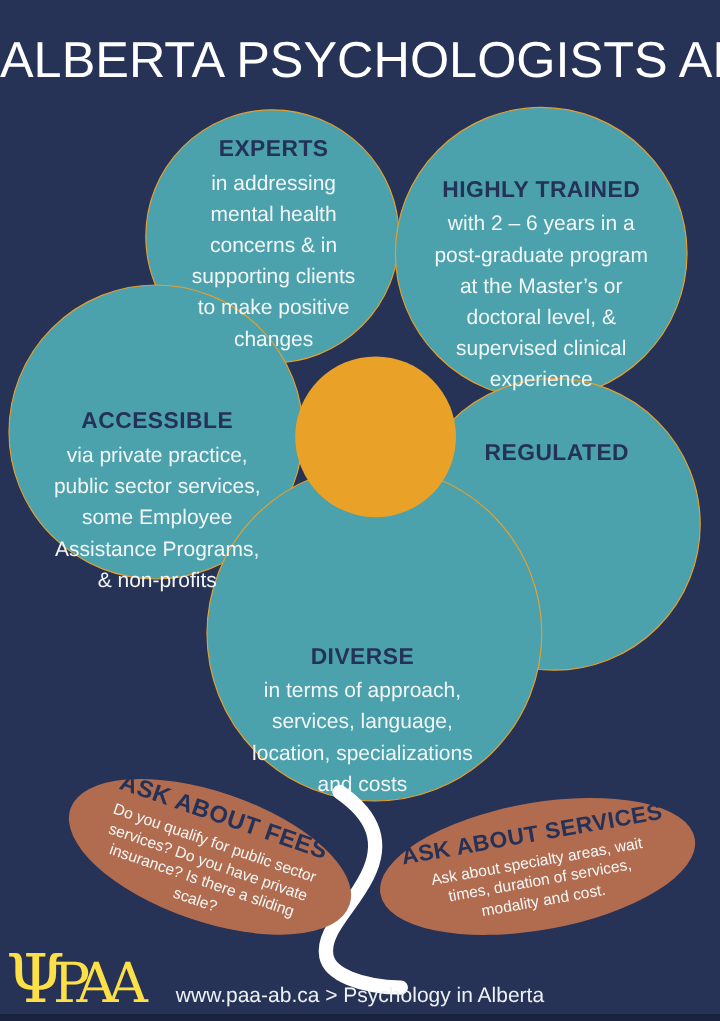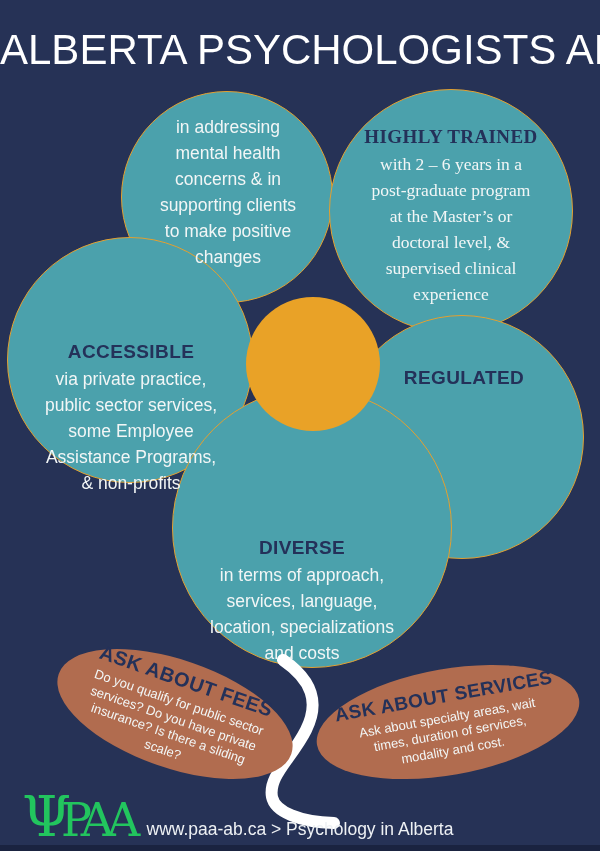--- a/index.html
+++ b/index.html
@@ -149,6 +149,7 @@
     <div class="center-circle"></div>
 
     <div class="petal-text petal-text-experts">
+      <div class="petal-heading">EXPERTS</div>
       <div class="petal-body">in addressing
 mental health
 concerns &amp; in

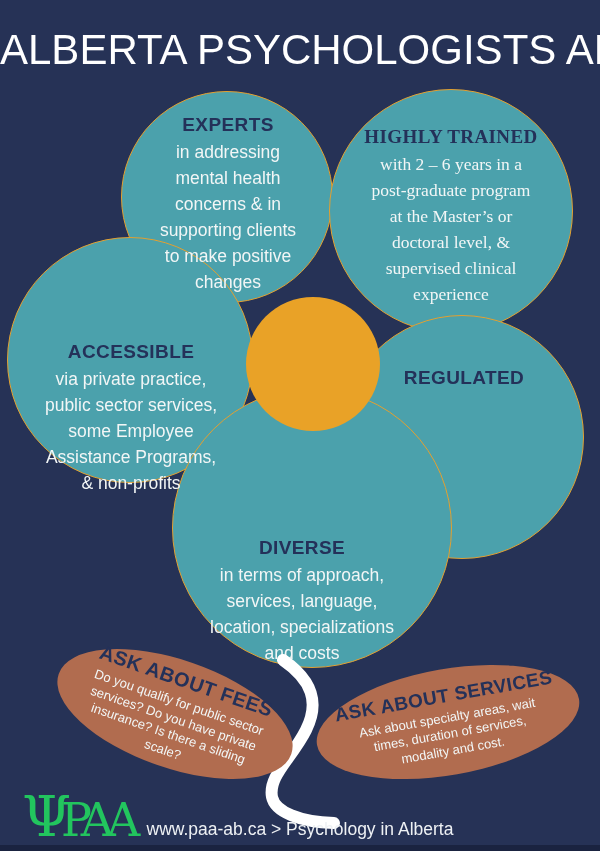--- a/index.html
+++ b/index.html
@@ -48,7 +48,7 @@
     text-align: center;
   }
   .petal-text-experts    { left:122px; top:114px; width:212px; }
-  .petal-text-trained    { left:330px; top:126px; width:242px;font-family:Liberation Serif, serif; }
+  .petal-text-trained    { left:330px; top:148px; width:242px; }
   .petal-text-accessible { left:10px;  top:341px; width:242px; }
   .petal-text-regulated  { left:344px; top:367px; width:240px; }
   .petal-text-diverse    { left:170px; top:497px; width:264px;margin-top:40px; }

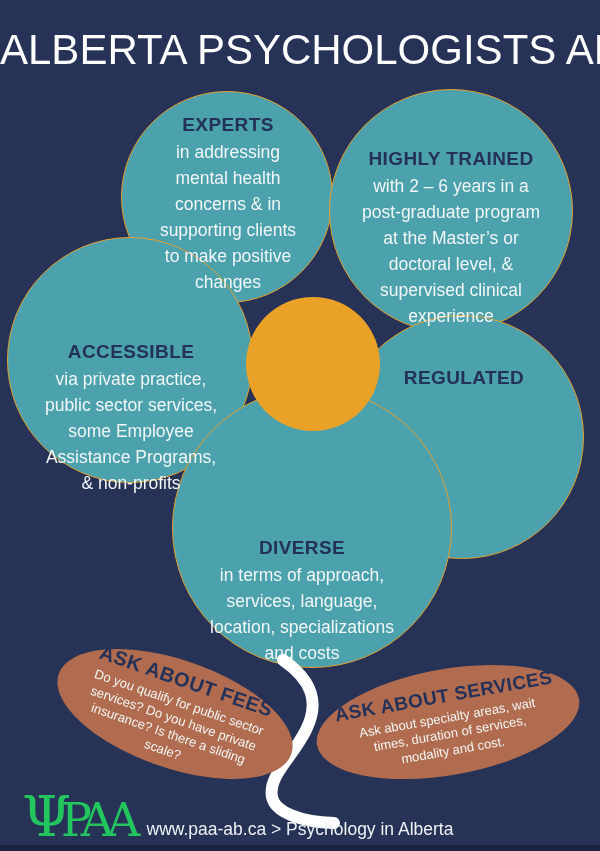--- a/index.html
+++ b/index.html
@@ -115,10 +115,10 @@
   }
   .logo {
     position: absolute;
-    left: 22px;
+    left: 5px;
     bottom: 6px;
     z-index: 9;
-    color: #22c55e;
+    color: #fde047;
     font-family: "DejaVu Serif", "Liberation Serif", serif;
     white-space: nowrap;
     line-height: 1;

